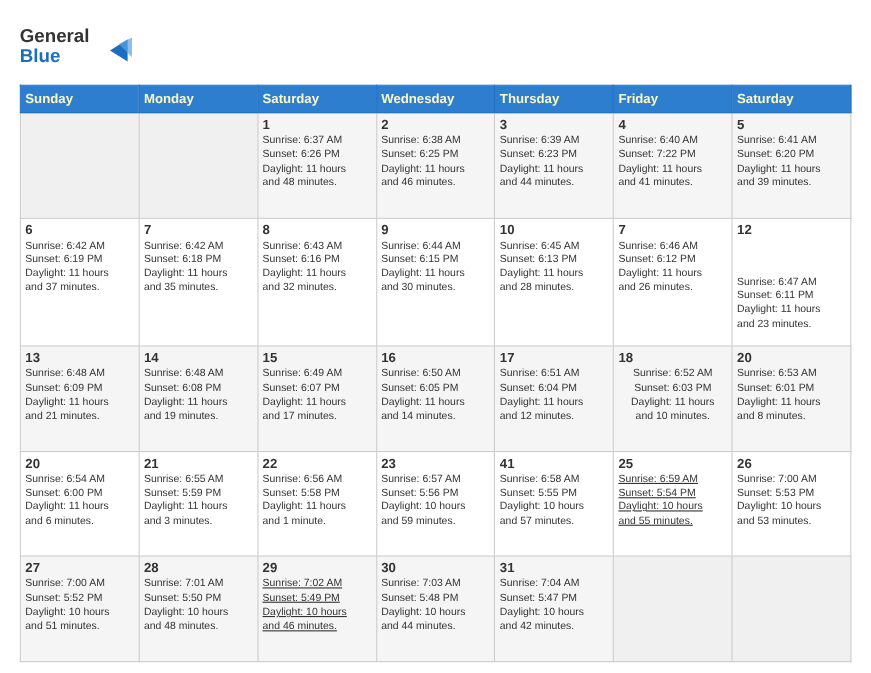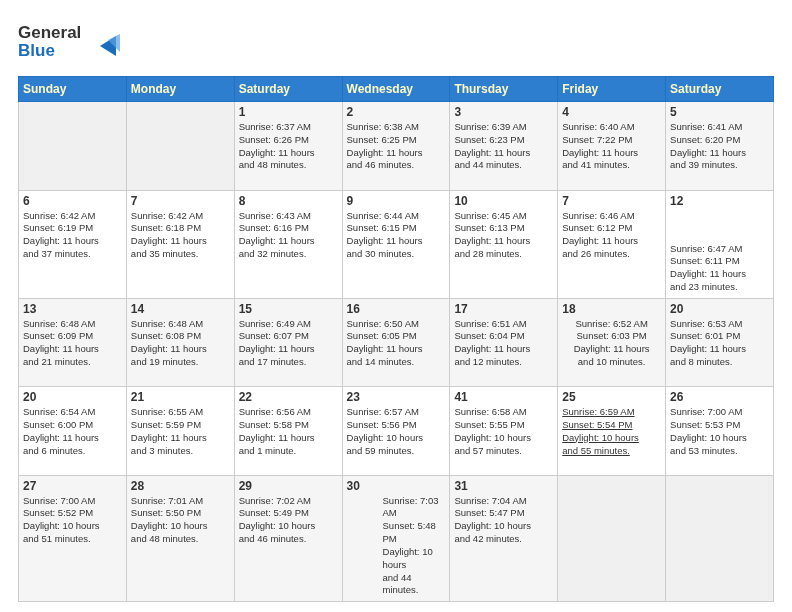--- a/index.html
+++ b/index.html
@@ -329,7 +329,7 @@
           </td>
           <td>
             <span class="day-number">29</span>
-            <div class="cell-text" style="white-space: pre-line;">Sunrise: 7:02 AM
+            <div class="cell-text" style="white-space: pre-line; text-decoration: underline;">Sunrise: 7:02 AM
 Sunset: 5:49 PM
 Daylight: 10 hours
 and 46 minutes.</div>

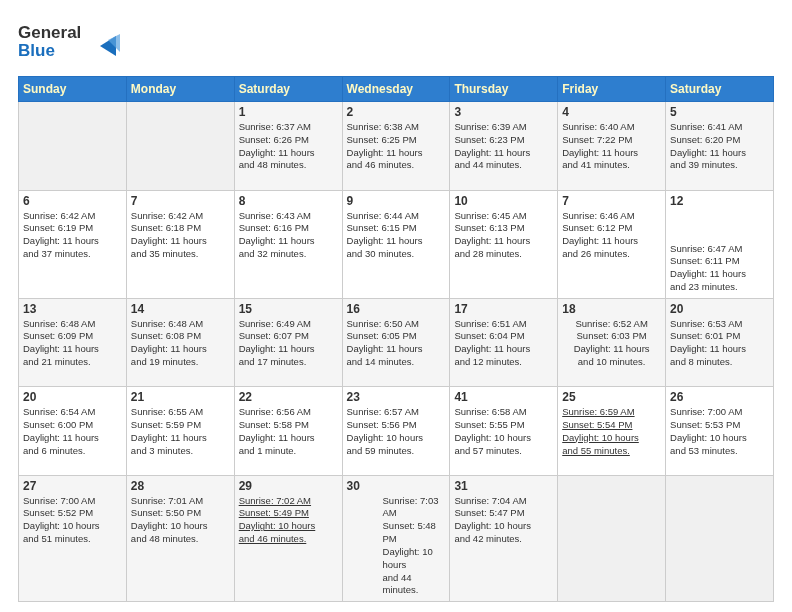--- a/index.html
+++ b/index.html
@@ -336,7 +336,7 @@
           </td>
           <td>
             <span class="day-number">30</span>
-            <div class="cell-text" style="white-space: pre-line; margin-left: 36px;">Sunrise: 7:03 AM
+            <div class="cell-text" style="white-space: pre-line;">Sunrise: 7:03 AM
 Sunset: 5:48 PM
 Daylight: 10 hours
 and 44 minutes.</div>

